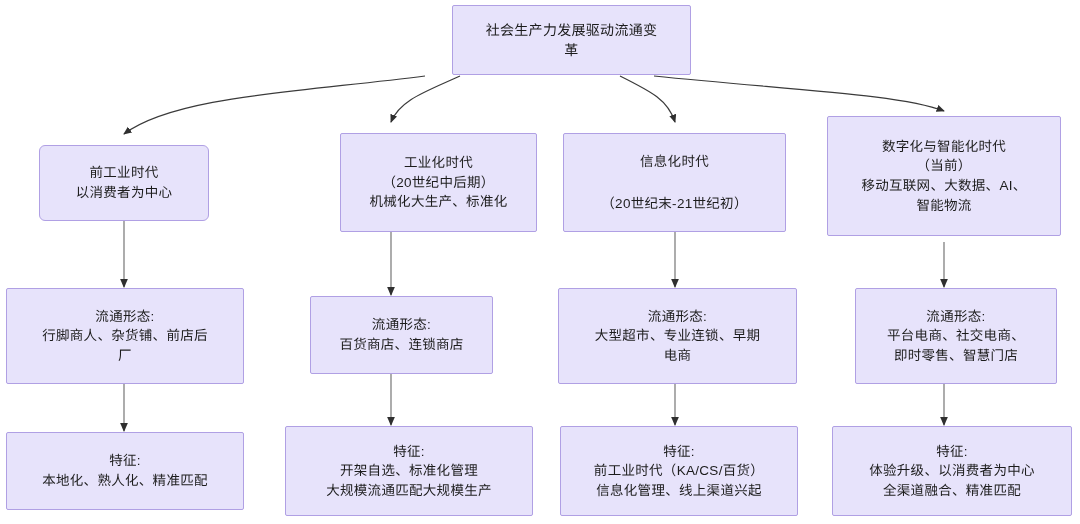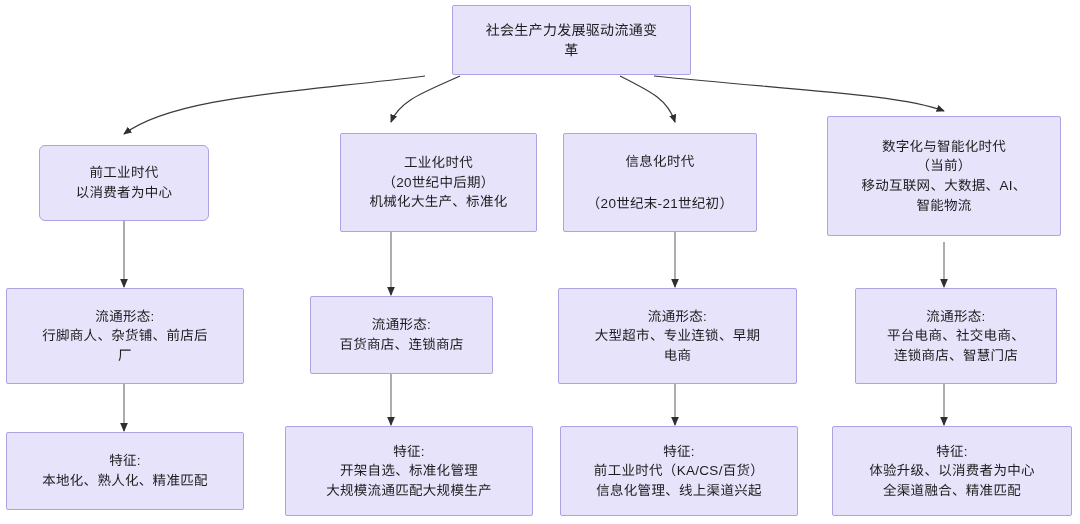--- a/index.html
+++ b/index.html
@@ -39,7 +39,7 @@
   
   #n-era-0{left:39px;top:145px;width:170px;height:76px;border-radius:6px;}
   #n-era-1{left:292px;top:133px;width:197px;height:99px;margin-left:48px;}
-  #n-era-2{left:563px;top:133px;width:194px;height:99px;gap:22px;}
+  #n-era-2{left:563px;top:133px;width:223px;height:99px;gap:22px;}
   #n-era-3{left:827px;top:116px;width:234px;height:120px;}
 
   

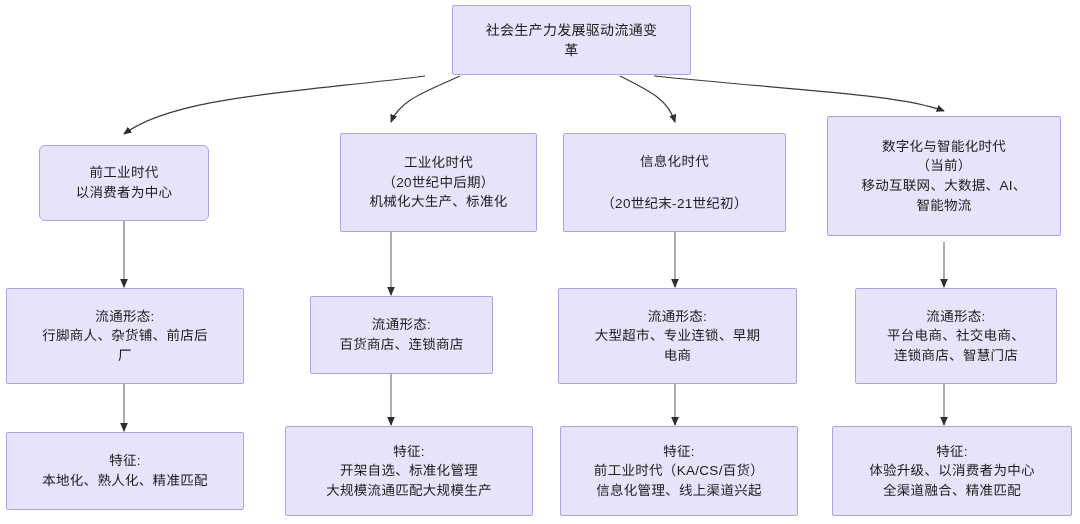--- a/index.html
+++ b/index.html
@@ -127,7 +127,7 @@
   <div class="node" id="n-form-3">
     <span class="ln">流通形态:</span>
     <span class="ln">平台电商、社交电商、</span>
-    <span class="ln">连锁商店、智慧门店</span>
+    <span class="ln">即时零售、智慧门店</span>
   </div>
 
   <div class="node" id="n-feat-0">

